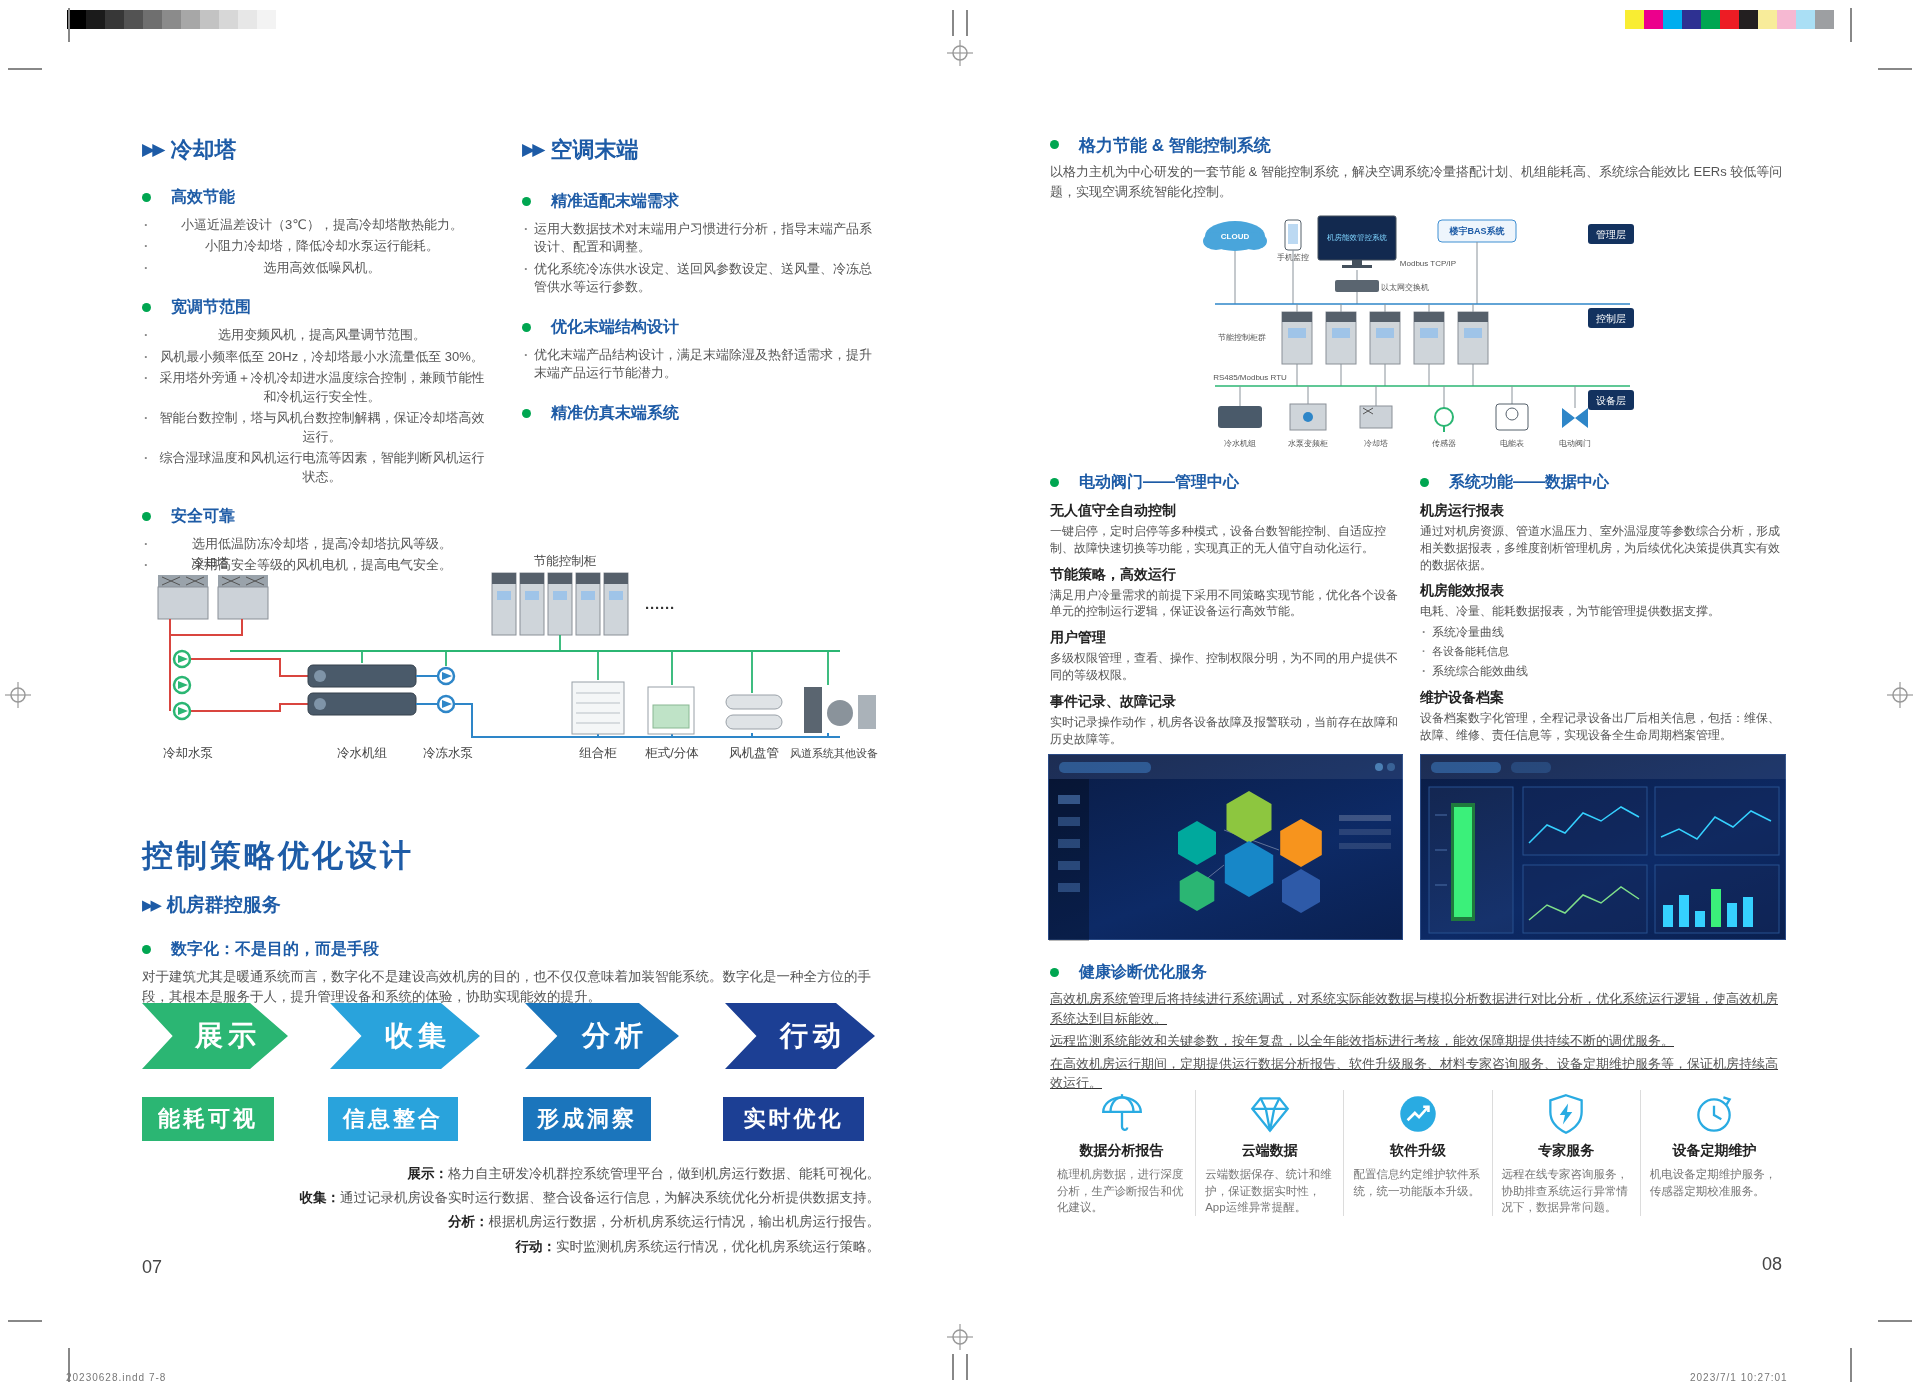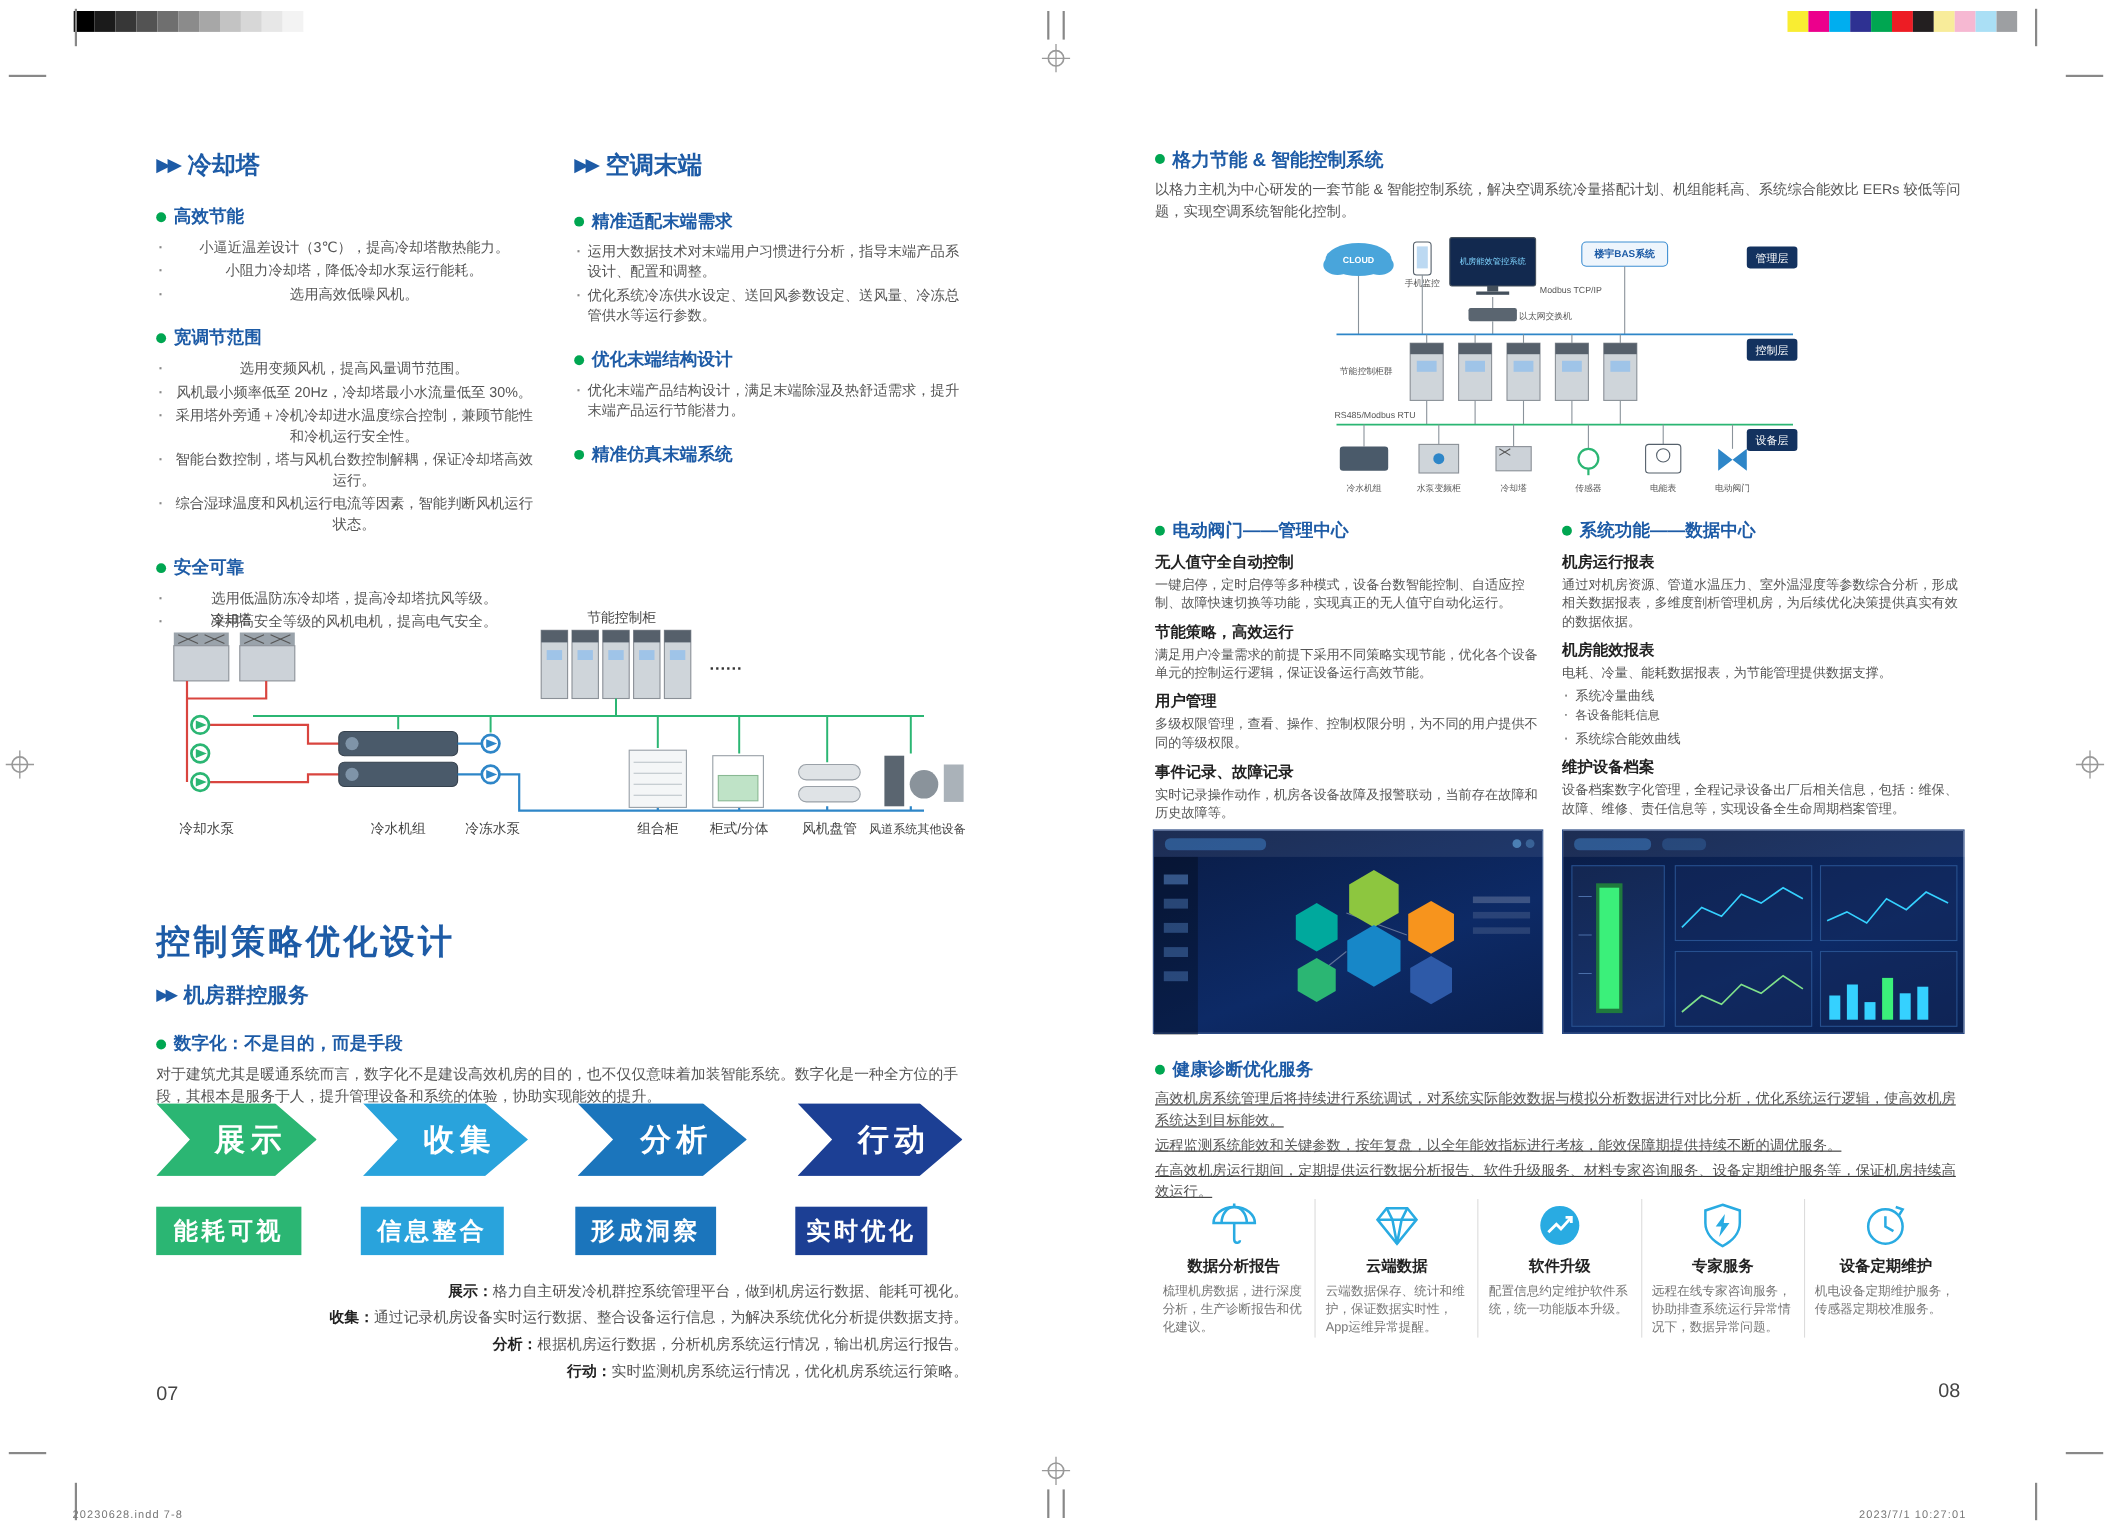--- a/index.html
+++ b/index.html
@@ -12,7 +12,7 @@
   .tri{color:#1d5ba6;font-size:0.78em;letter-spacing:-3px;line-height:1;}
   .h1{font-size:22px;}
   .h2{font-size:19px;}
-  .dot-head{display:flex;align-items:flex-start;gap:7px;color:#1d5ba6;font-weight:bold;}
+  .dot-head{display:flex;align-items:flex-start;gap:20px;color:#1d5ba6;font-weight:bold;}
   .dot{width:9px;height:9px;border-radius:50%;background:#00a651;margin-top:6px;flex:none;}
   .sec{font-size:16px;}
   .bullets{margin-top:8px;}

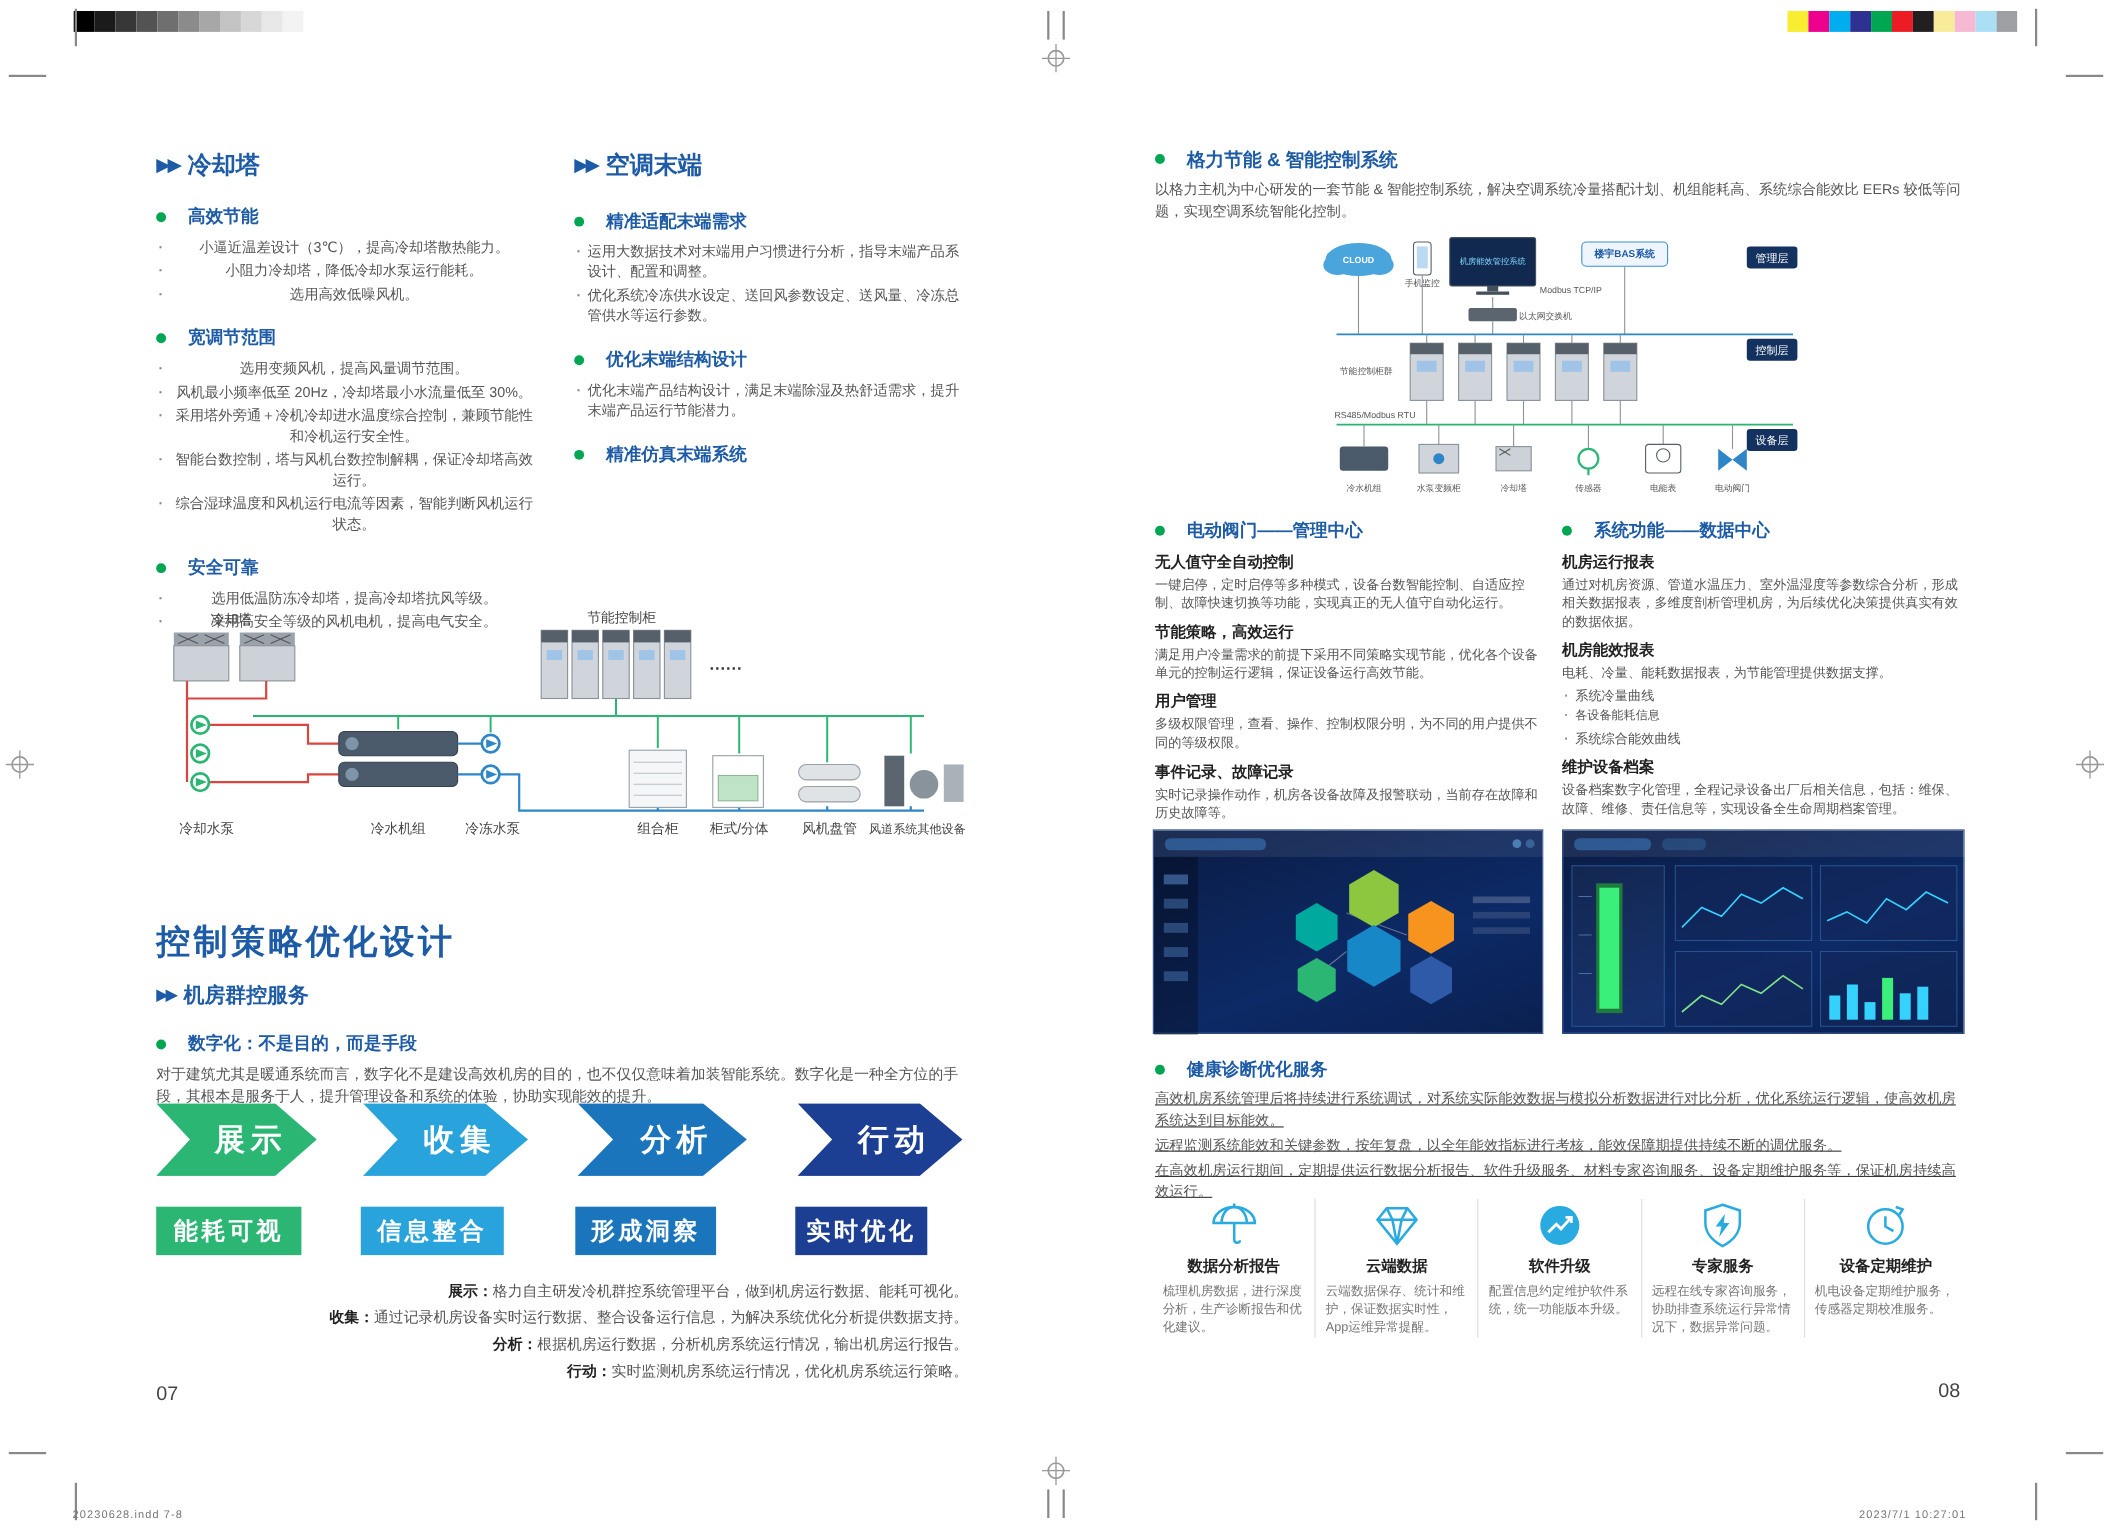--- a/index.html
+++ b/index.html
@@ -314,7 +314,7 @@
   <div class="flow-box" style="left: 2px; top: 962px; width: 132px; background: rgb(43, 182, 115);">能耗可视</div>
   <div class="flow-box" style="left: 188px; top: 962px; width: 130px; background: rgb(41, 163, 220);">信息整合</div>
   <div class="flow-box" style="left: 383px; top: 962px; width: 128px; background: rgb(27, 117, 188);">形成洞察</div>
-  <div class="flow-box" style="left: 583px; top: 962px; width: 120px; background: rgb(28, 63, 148);">实时优化</div>
+  <div class="flow-box" style="left: 583px; top: 962px; width: 141px; background: rgb(28, 63, 148);">实时优化</div>
 
   <div class="abs" style="left:2px;top:1030px;width:738px;">
     <div class="legend-line"><span class="legend-label">展示</span><span>格力自主研发冷机群控系统管理平台，做到机房运行数据、能耗可视化。</span></div>

